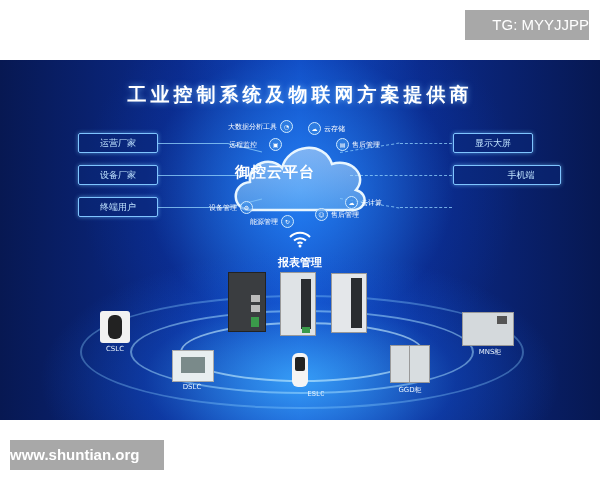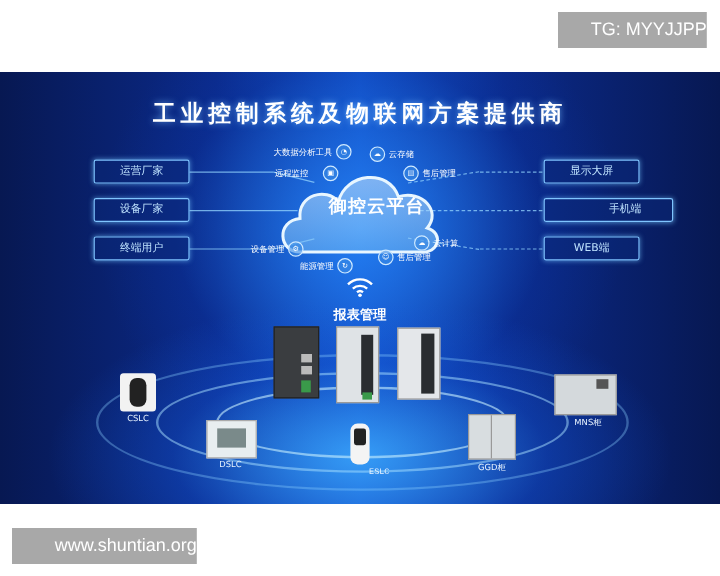--- a/index.html
+++ b/index.html
@@ -20,7 +20,7 @@
   .line { position:absolute; height:0; border-top:1px solid rgba(150,215,255,0.75); }
   .dline { position:absolute; height:0; border-top:1px dashed rgba(150,215,255,0.75); }
   .cloud { position:absolute; }
-  .cloud-label { position:absolute; left:224px; top:103px; width:130px; text-align:right; color:#ffffff;
+  .cloud-label { position:absolute; left:235px; top:103px; width:130px; text-align:left; color:#ffffff;
     font-weight:bold; font-size:15px; letter-spacing:1px; }
   .feat { position:absolute; font-size:7px; color:#ffffff; white-space:nowrap; display:flex; align-items:center; gap:3px; }
   .feat .ic { width:11px; height:11px; border:1px solid #cfe9ff; border-radius:50%; display:inline-block;

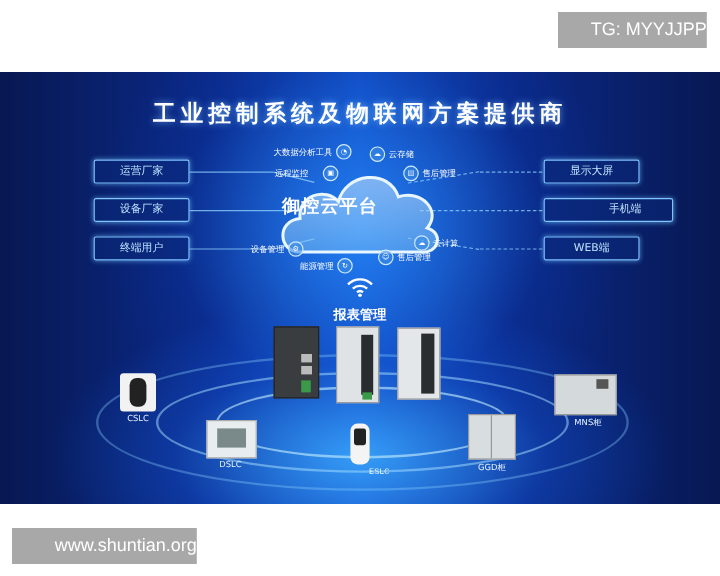--- a/index.html
+++ b/index.html
@@ -54,7 +54,6 @@
 
   <div class="side-box" style="left:453px;top:73px;">显示大屏</div>
   <div class="side-box" style="left:453px;top:105px;padding-left:28px;">手机端</div>
-  <div class="side-box" style="left:453px;top:137px;">WEB端</div>
 
   <div class="dline" style="left:340px;top:92px;width:60px;transform:rotate(-9deg);transform-origin:left;"></div>
   <div class="dline" style="left:400px;top:83px;width:52px;"></div>

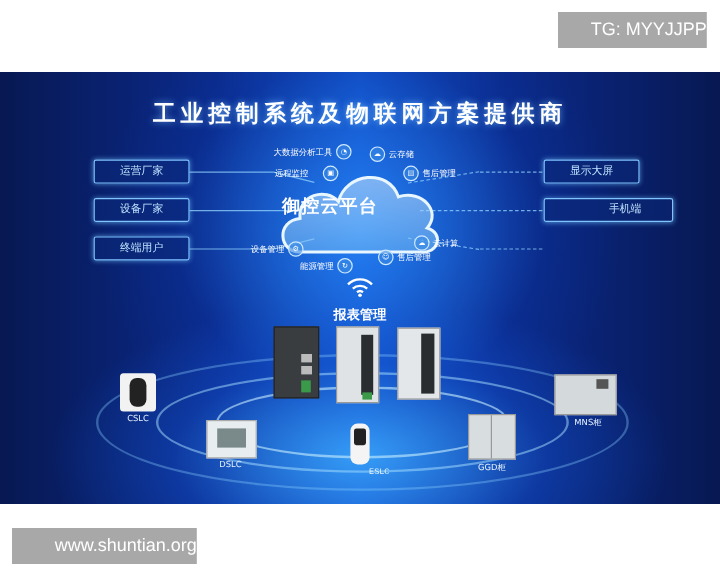--- a/index.html
+++ b/index.html
@@ -153,6 +153,6 @@
 </div>
 
 <div class="wm" style="left:465px;top:10px;width:124px;height:30px;line-height:30px;text-align:right;font-size:15px;">TG: MYYJJPP</div>
-<div class="wm" style="left:10px;top:440px;width:154px;height:30px;line-height:30px;text-align:right;font-size:15px;">www.shuntian.org</div>
+<div class="wm" style="left:10px;top:440px;width:154px;height:30px;line-height:30px;text-align:left;font-size:15px;font-weight:bold;">www.shuntian.org</div>
 
 </body></html>

